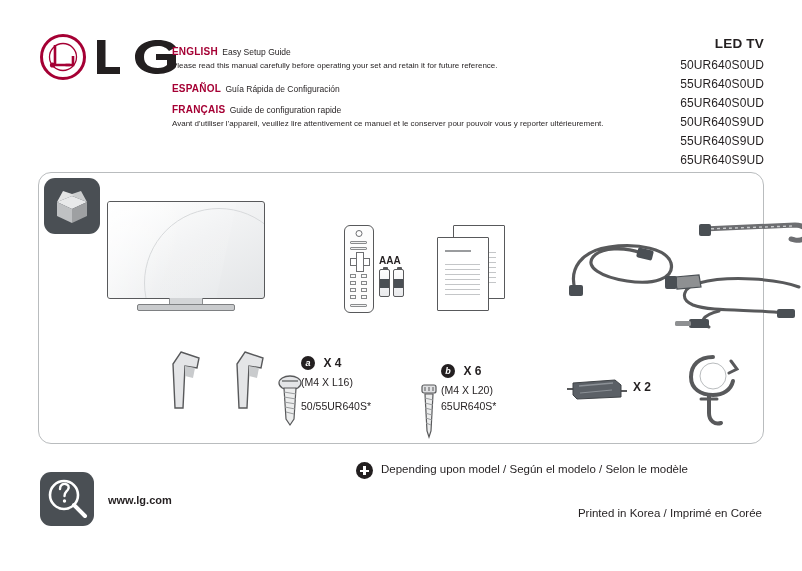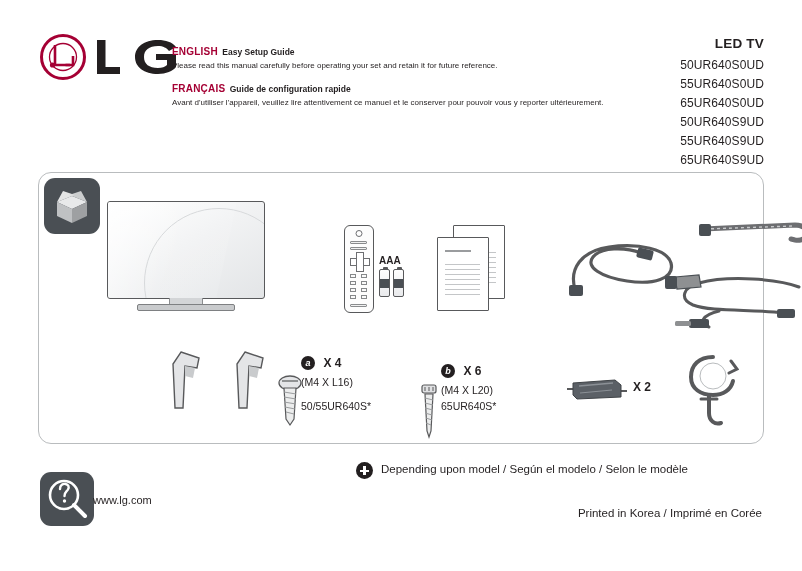--- a/index.html
+++ b/index.html
@@ -41,7 +41,7 @@
     letter-spacing: 0.2px;
   }
   .lang-title {
-    font-weight: bold;
+    font-weight: normal;
     font-size: 8.5px;
     color: #231f20;
   }

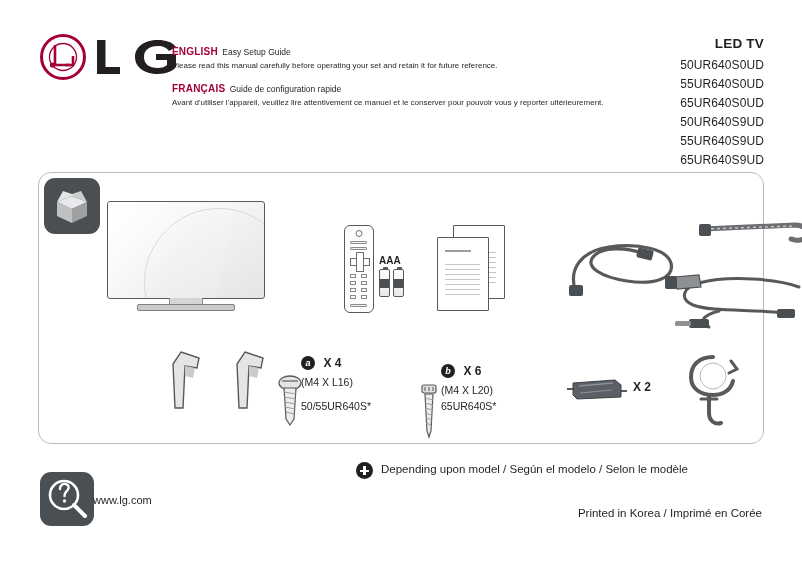--- a/index.html
+++ b/index.html
@@ -371,6 +371,10 @@
     </p>
     <p class="lang-body">Please read this manual carefully before operating your set and retain it for future reference.</p>
 
+    <p class="lang-line">
+      <span class="lang-tag">ESPAÑOL</span>
+      <span class="lang-title">Guía Rápida de Configuración</span>
+    </p>
 
     <p class="lang-line">
       <span class="lang-tag">FRANÇAIS</span>

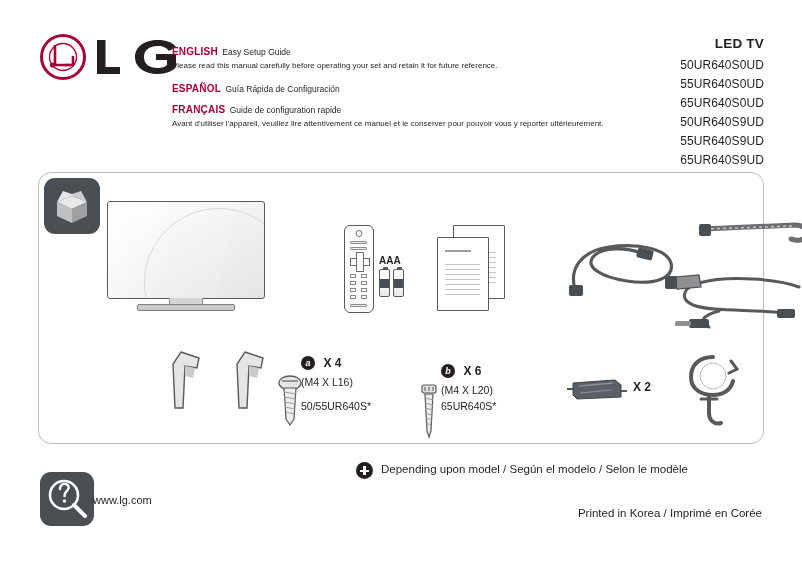--- a/index.html
+++ b/index.html
@@ -336,8 +336,9 @@
   }
   .url {
     position: absolute;
-    left: 93px; top: 494px;
+    left: 108px; top: 494px;
     font-size: 11px;
+    font-weight: bold;
   }
   .printed {
     position: absolute;

